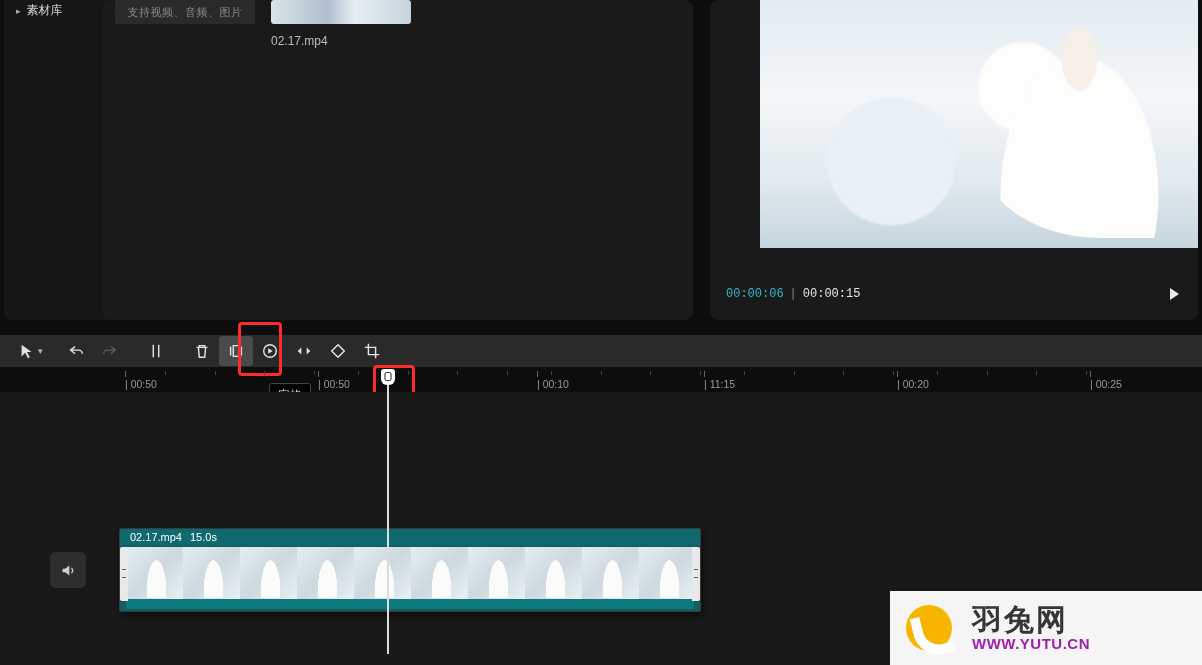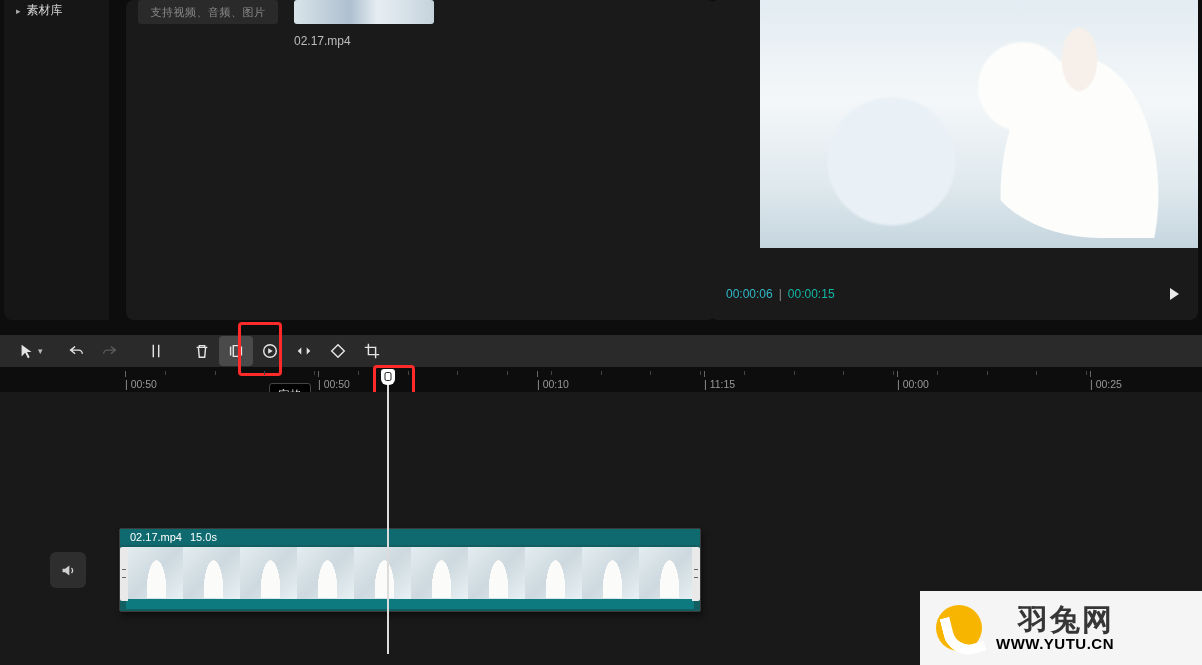--- a/index.html
+++ b/index.html
@@ -29,7 +29,7 @@
   .tri { font-size: 9px; color: #aaa; }
 
   .mediapanel {
-    position: absolute; left: 126px; top: 0;
+    position: absolute; left: 103px; top: 0;
     width: 590px; height: 320px;
     background: #1a1a1a; border-radius: 8px;
     padding: 0 12px;

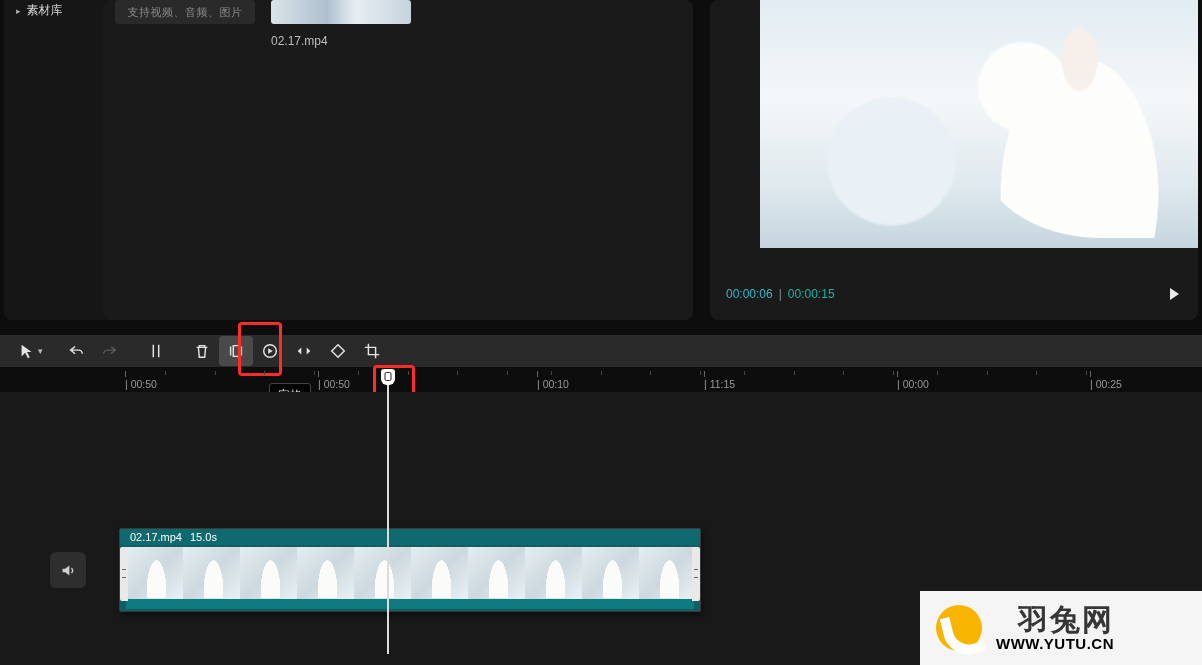--- a/index.html
+++ b/index.html
@@ -73,6 +73,7 @@
     position: absolute; left: 16px; right: 16px; bottom: 18px;
     display: flex; align-items: center; gap: 6px;
     font-size: 12px;
+    font-family: Liberation Mono, monospace;
   }
   .t-cur { color: #2fb9c9; }
   .t-sep { color: #888; }

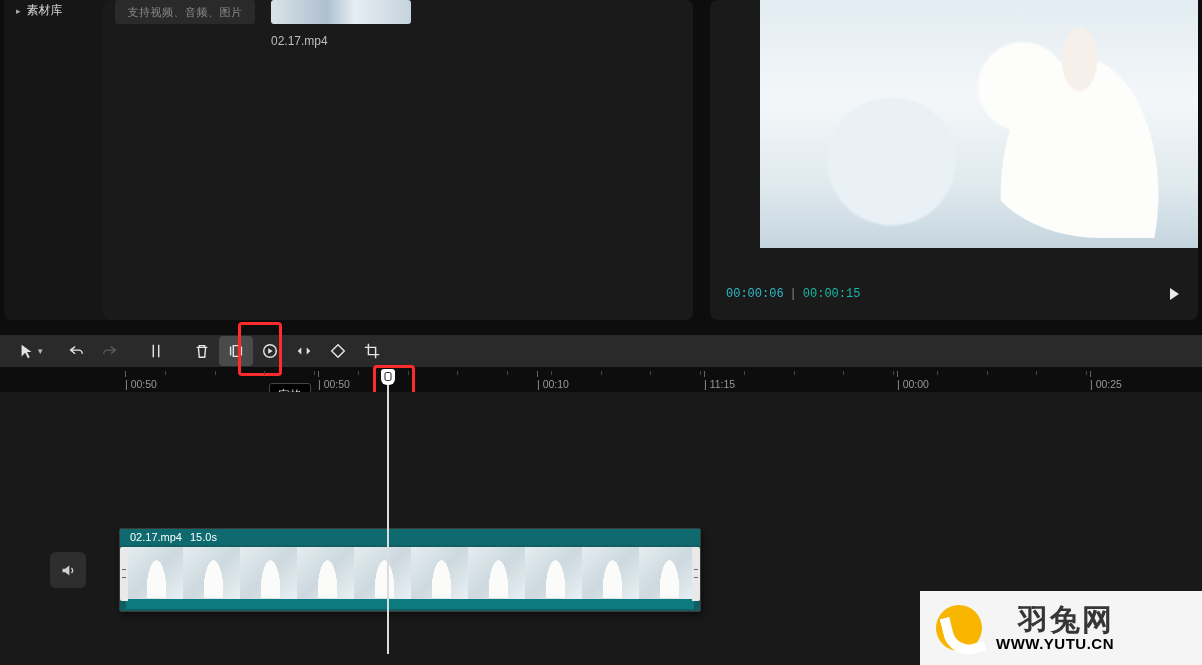--- a/index.html
+++ b/index.html
@@ -77,7 +77,7 @@
   }
   .t-cur { color: #2fb9c9; }
   .t-sep { color: #888; }
-  .t-tot { color: #14b8a6; }
+  .t-tot { color: #e5e5e5; }
   .spacer { flex: 1; }
   .play-btn { color: #eaeaea; cursor: pointer; }
   .play-btn svg { width: 16px; height: 16px; display: block; }

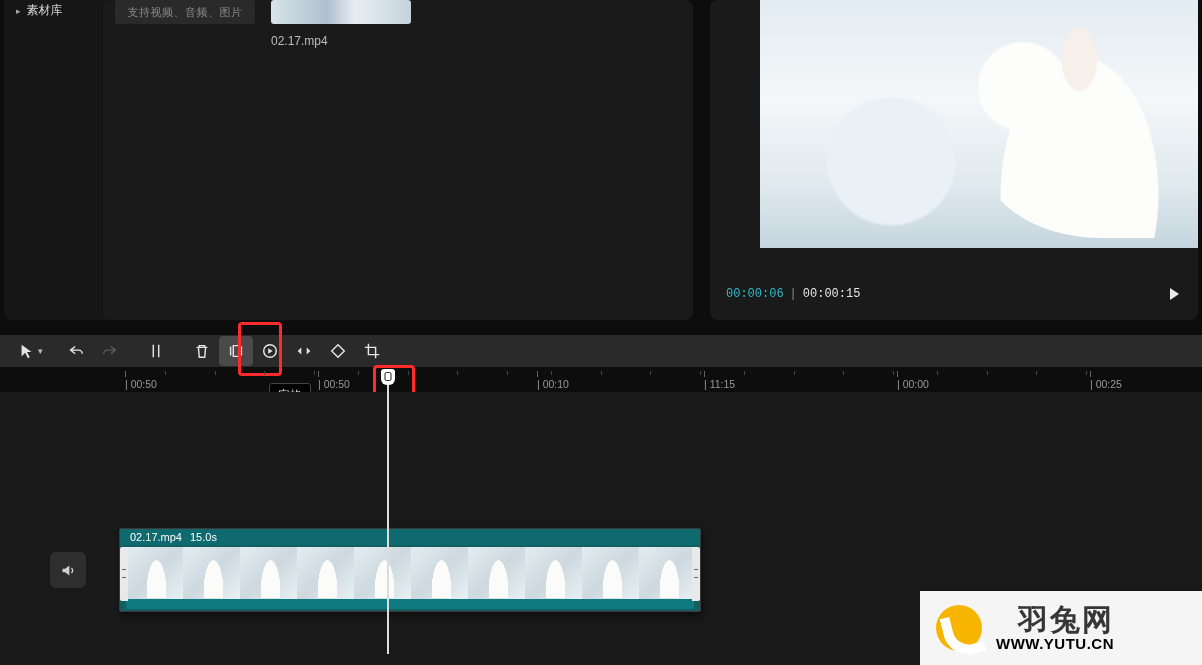--- a/index.html
+++ b/index.html
@@ -359,7 +359,7 @@
     </div>
   <div class="tick-major" style="left:897px">
       <div class="bar"></div>
-      <div class="lbl">| 00:00</div>
+      <div class="lbl">| 00:20</div>
     </div>
   <div class="tick-major" style="left:1090px">
       <div class="bar"></div>

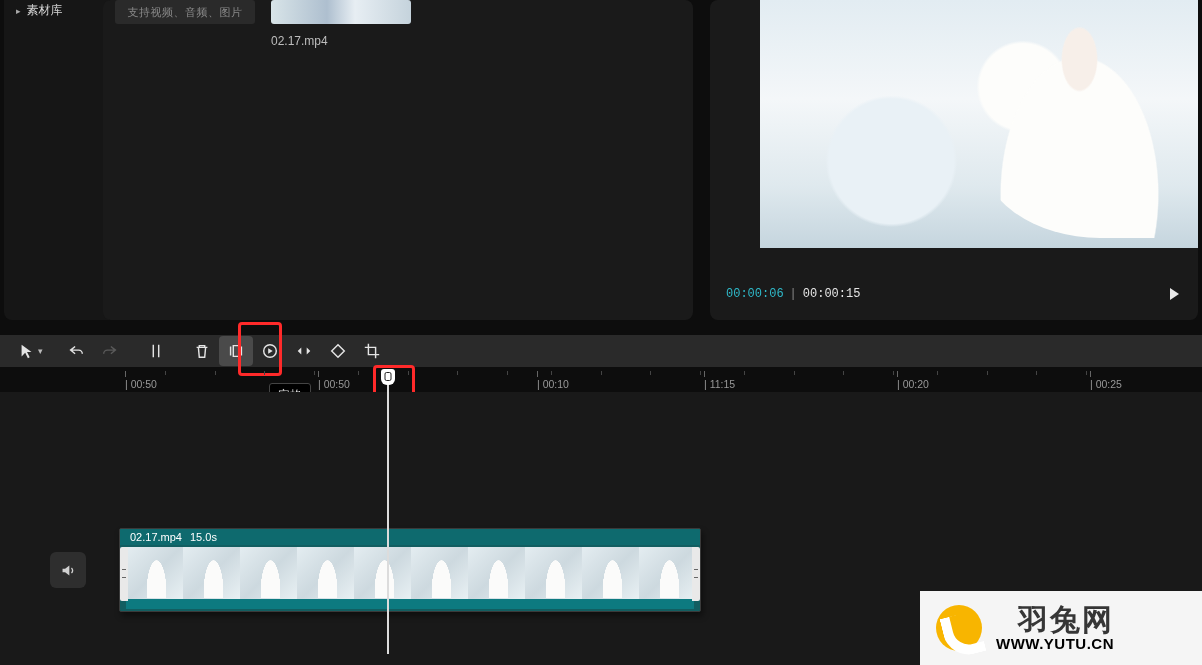--- a/index.html
+++ b/index.html
@@ -206,11 +206,10 @@
   
   .watermark {
     position: absolute; right: 0; bottom: 0;
-    width: 282px; height: 74px;
+    width: 312px; height: 74px;
     background: #f5f5f5;
-    display: flex; align-items: center; gap: 14px;
+    display: flex; align-items: center; gap: 20px;
     padding: 0 16px;
-    text-align: right;
   }
   .wm-logo {
     width: 46px; height: 46px; border-radius: 50%;

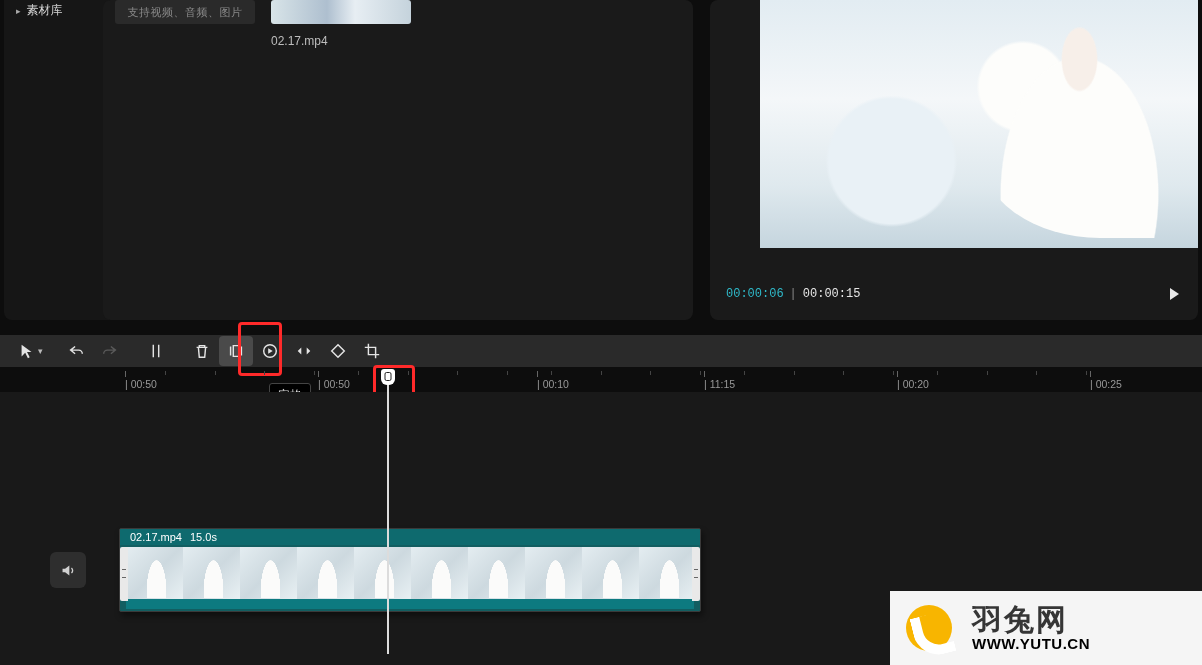--- a/index.html
+++ b/index.html
@@ -222,7 +222,7 @@
   }
   .wm-text { display: flex; flex-direction: column; line-height: 1.1; }
   .wm-name { font-size: 30px; font-weight: 700; color: #363636; letter-spacing: 2px; }
-  .wm-url  { font-size: 15px; font-weight: 700; color: #000000; letter-spacing: 0.5px; }
+  .wm-url  { font-size: 15px; font-weight: 700; color: #a21caf; letter-spacing: 0.5px; }
 
 </style>
 </head>

